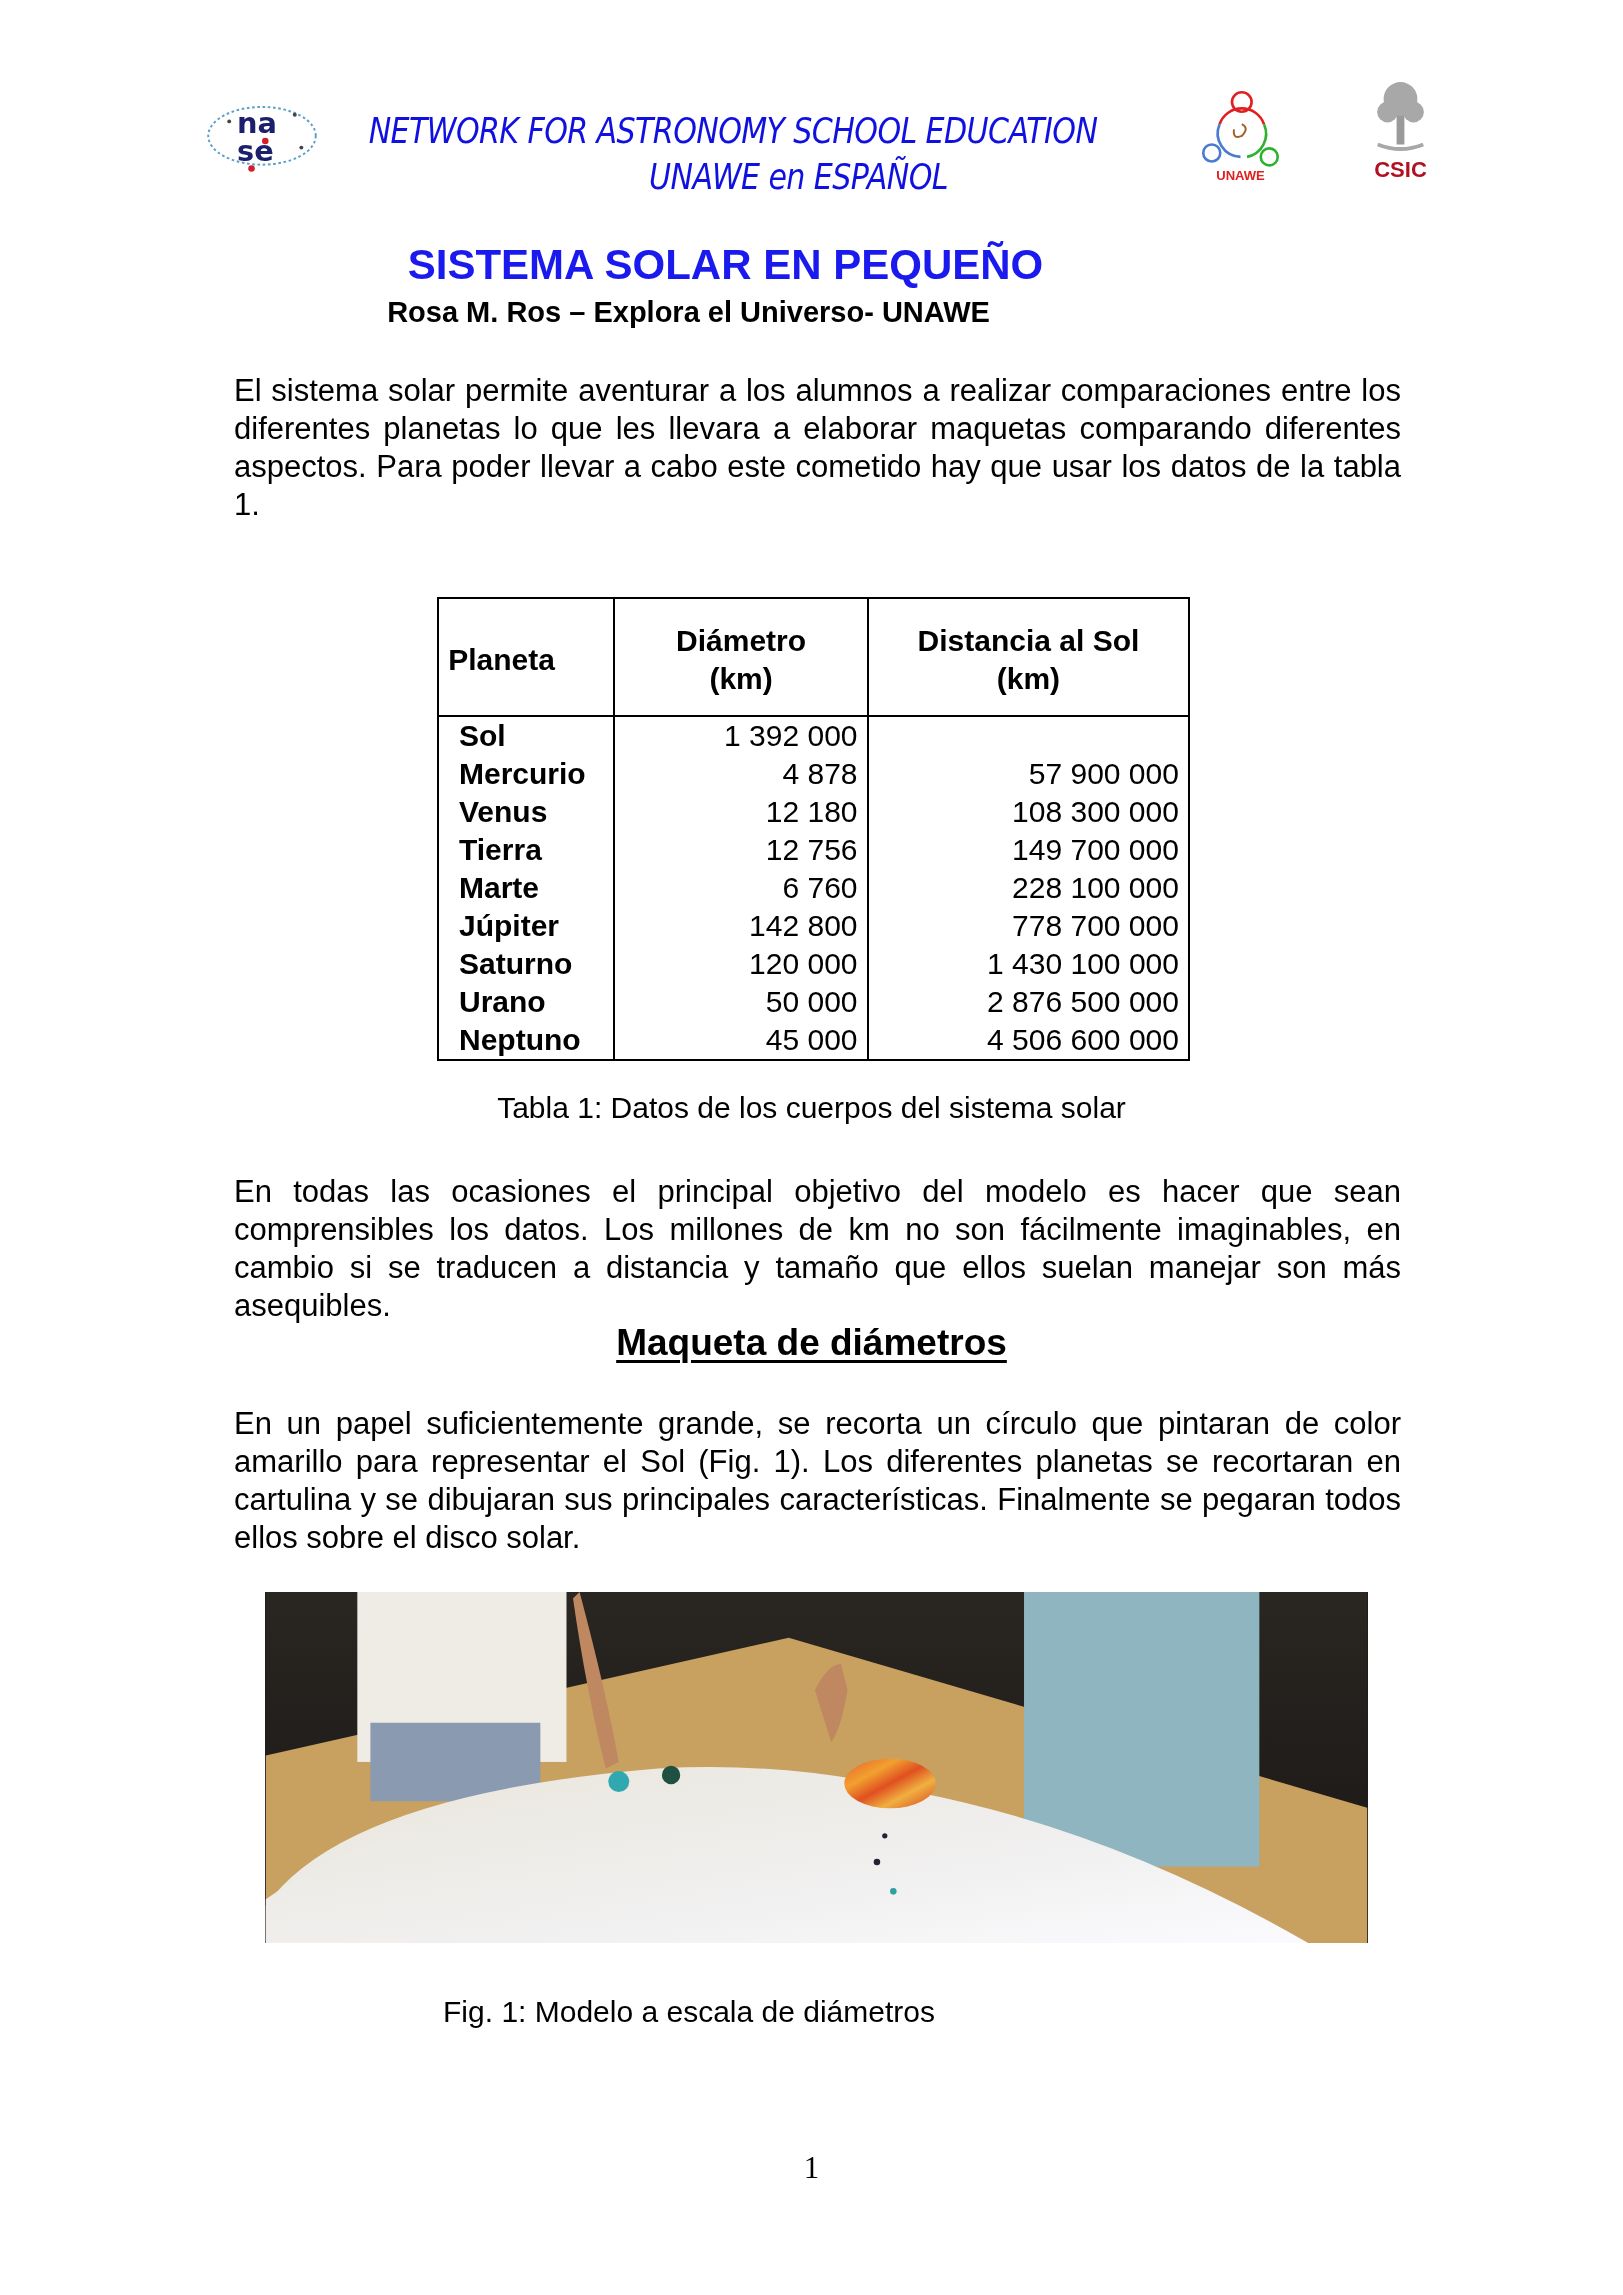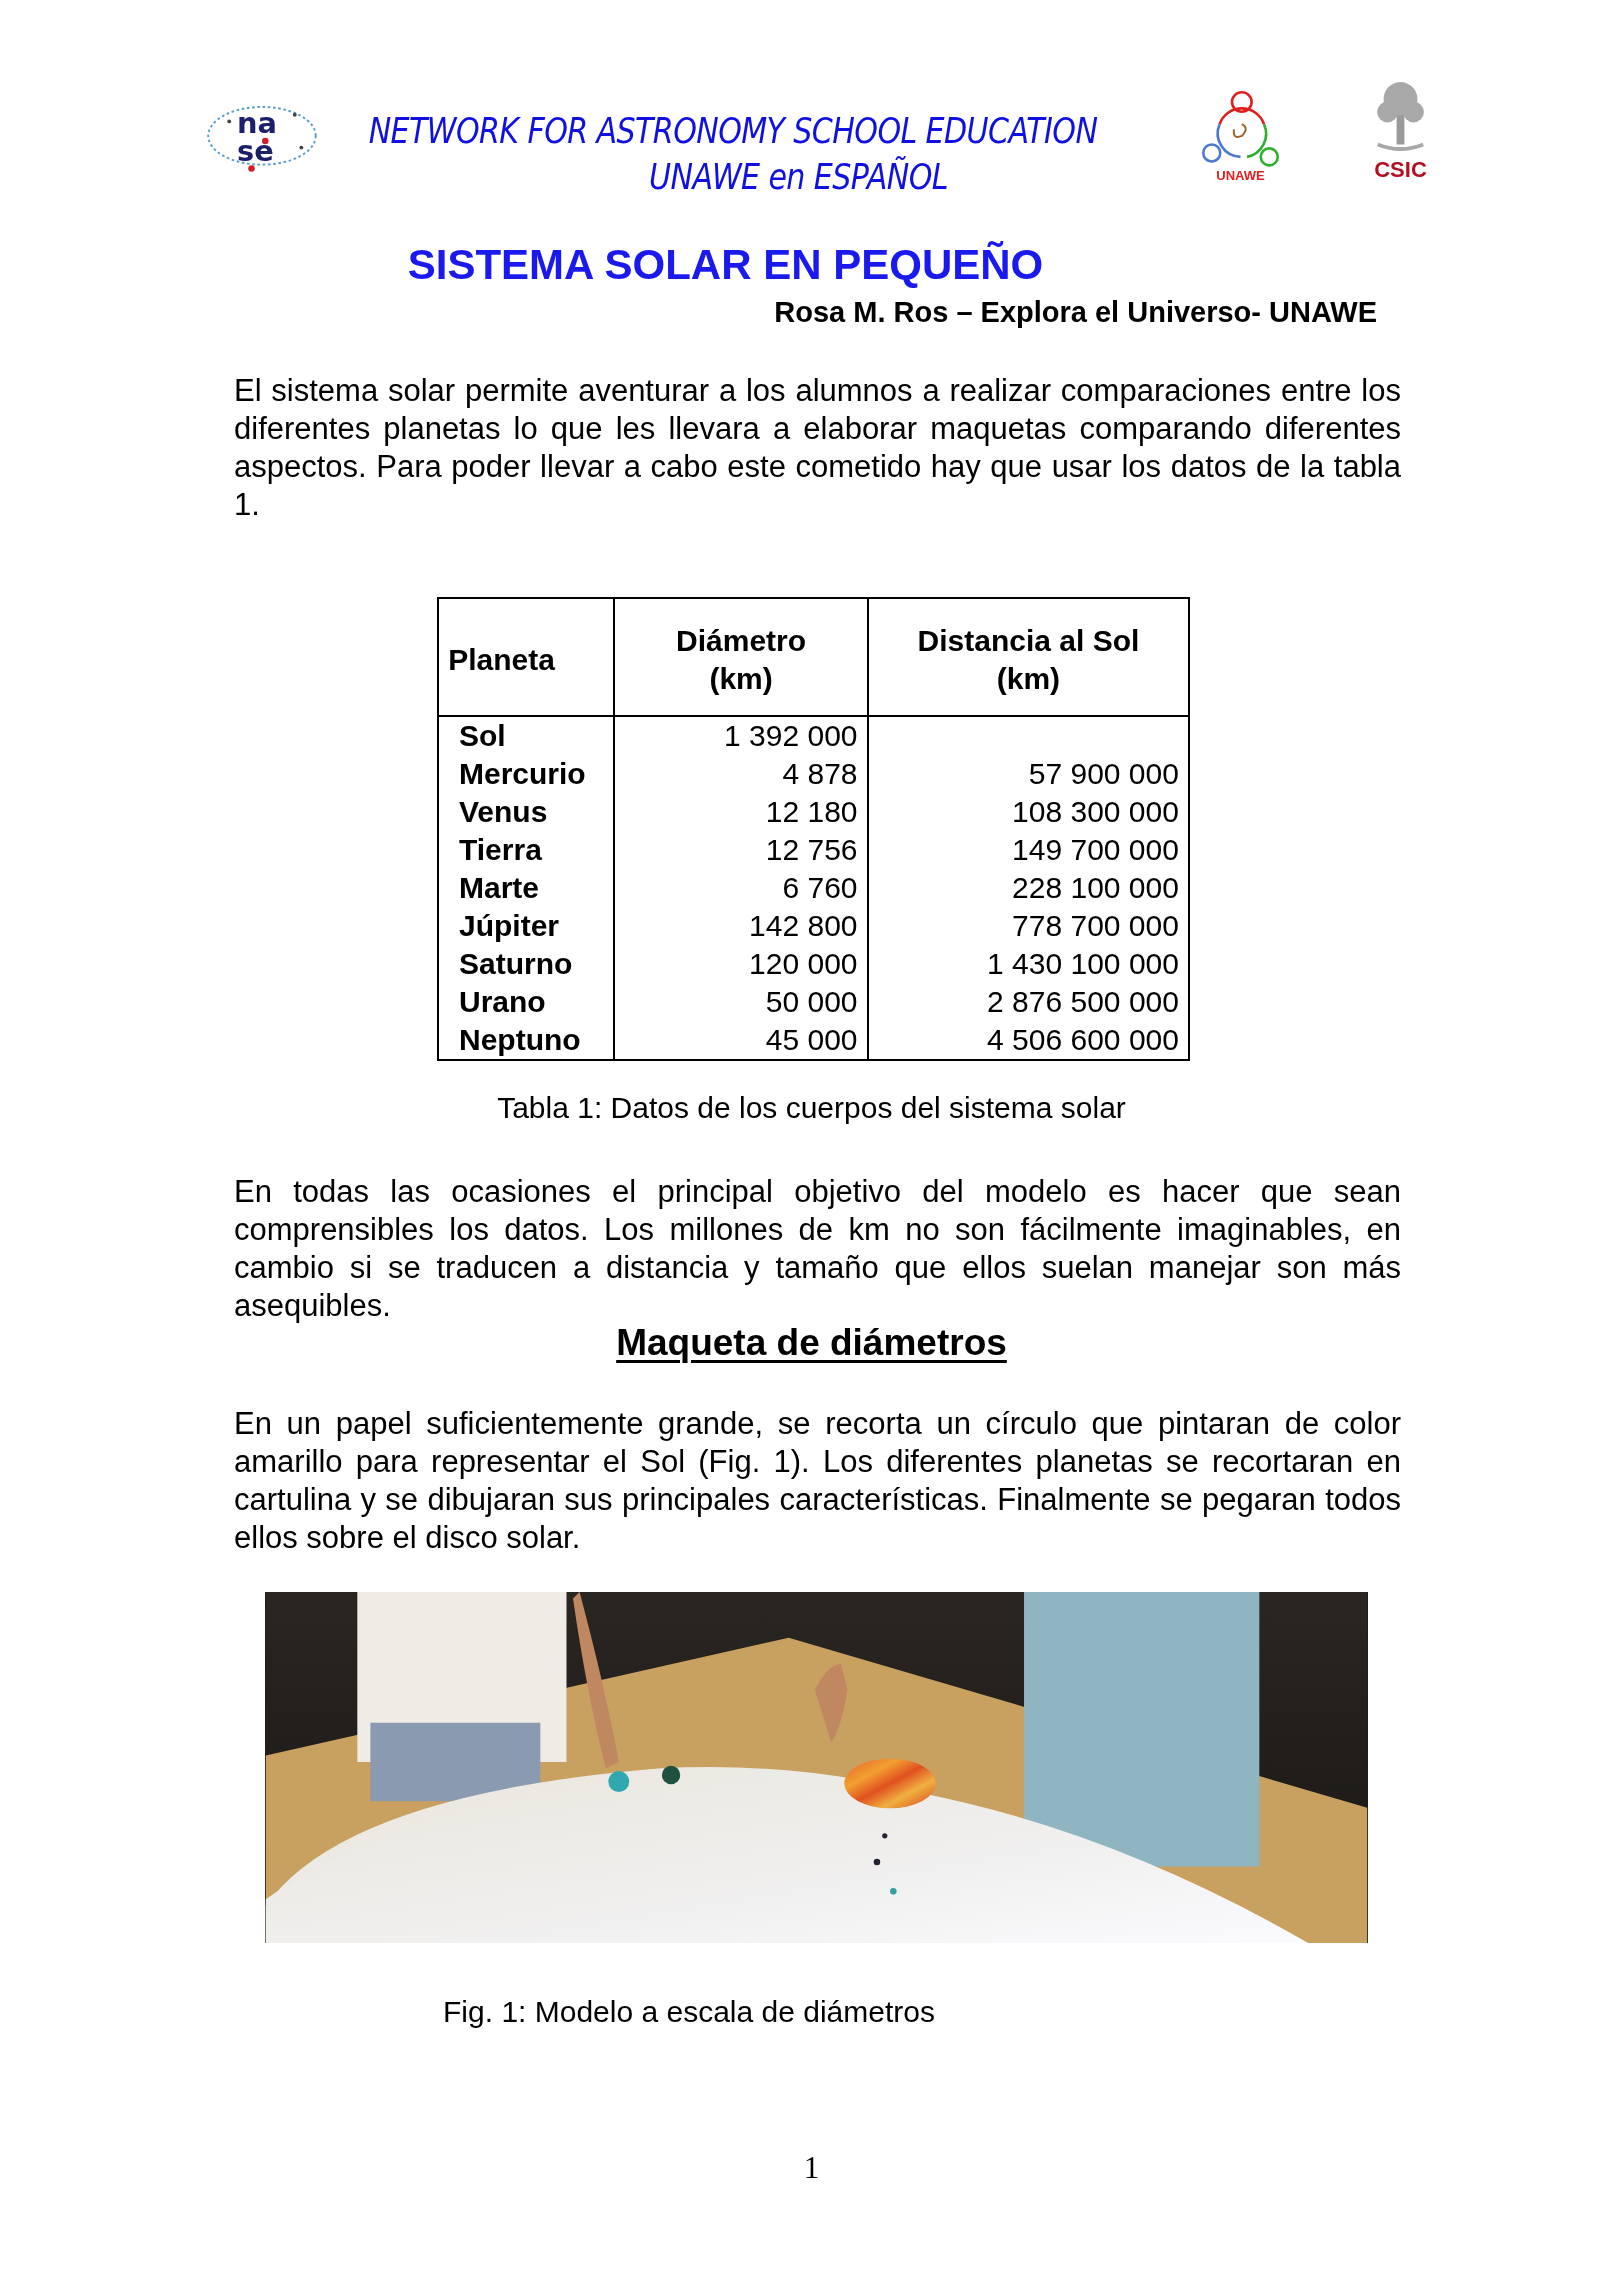--- a/index.html
+++ b/index.html
@@ -22,7 +22,7 @@
   
   #title { top: 241px; left: 0; width: 1451px; text-align: center; font-weight: bold;
            font-size: 42px; color: #1a1aee; }
-  #subtitle { top: 296px; left: 0; width: 1377px; text-align: right; font-weight: bold; font-size: 29px; }
+  #subtitle { top: 296px; left: 0; width: 1377px; text-align: center; font-weight: bold; font-size: 29px; }
 
   .para { position: absolute; left: 234px; width: 1167px; font-size: 31px; line-height: 38px;
           text-align: justify; }

